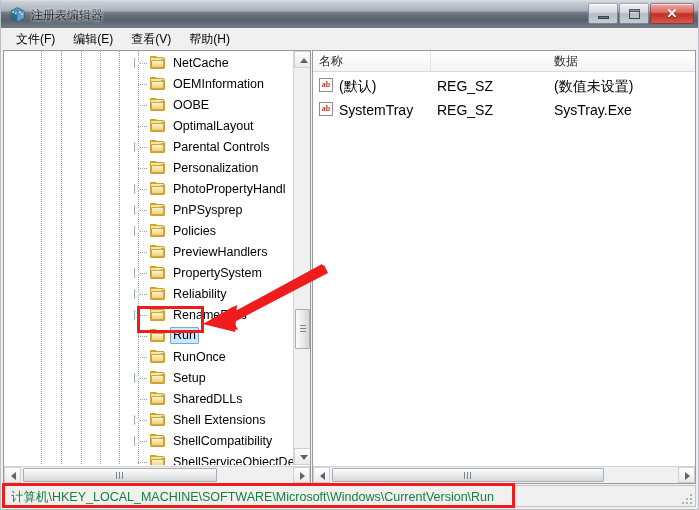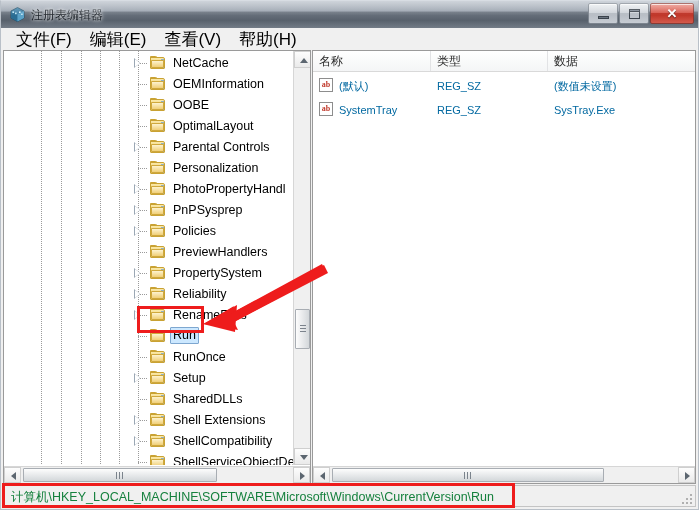--- a/index.html
+++ b/index.html
@@ -93,7 +93,7 @@
     padding-left:6px;box-sizing:border-box;
   }
   .menuitem{
-    padding:2px 9px;font-size:17px;color:#000;white-space:nowrap;cursor:default;
+    padding:2px 9px;font-size:12px;color:#000;white-space:nowrap;cursor:default;
   }
 
   

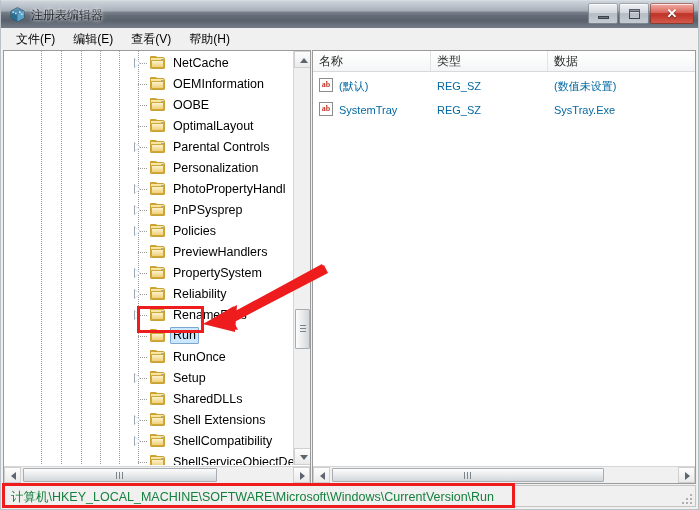--- a/index.html
+++ b/index.html
@@ -610,7 +610,6 @@
       <div class="pane list-pane">
         <div class="lheader">
           <div class="lhcell" style="left:0px;width:118px;">名称</div>
-          <div class="lhcell" style="left:118px;width:117px;">类型</div>
           <div class="lhcell" style="left:235px;width:147px;border-right:none;">数据</div>
         </div>
         <div id="list-rows">

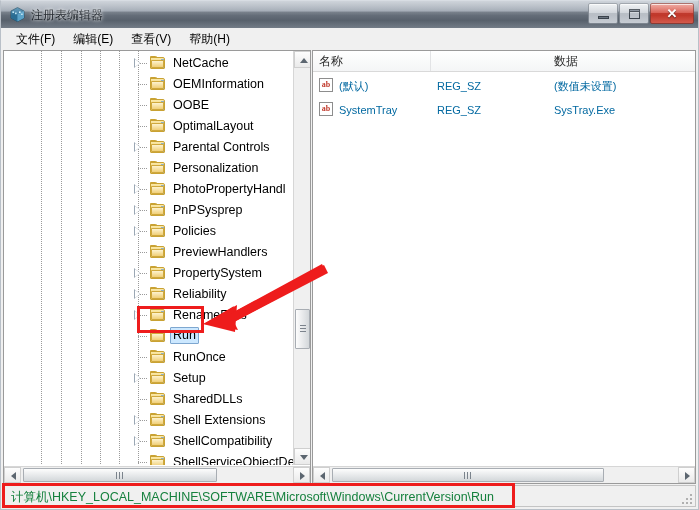--- a/index.html
+++ b/index.html
@@ -261,7 +261,7 @@
     line-height:14px;font-family:"Liberation Serif",serif;
   }
   .lcell{
-    position:absolute;font-size:11px;color:#0369a1;white-space:nowrap;line-height:20px;
+    position:absolute;font-size:14px;color:#000000;white-space:nowrap;line-height:20px;
   }
 
   

